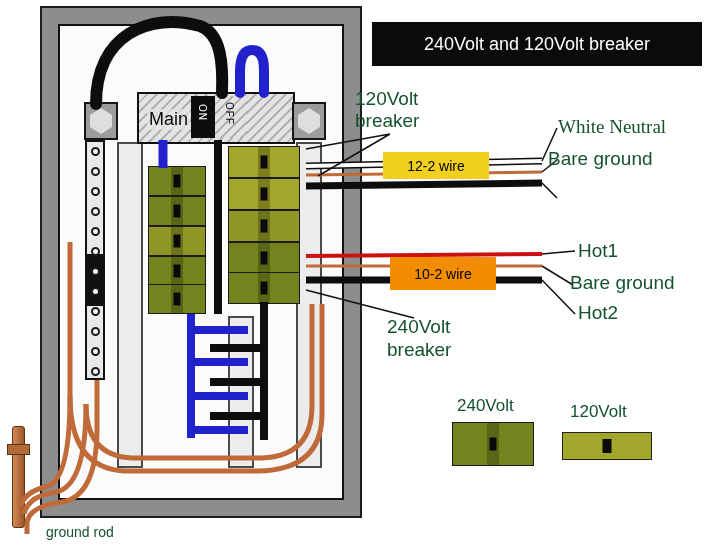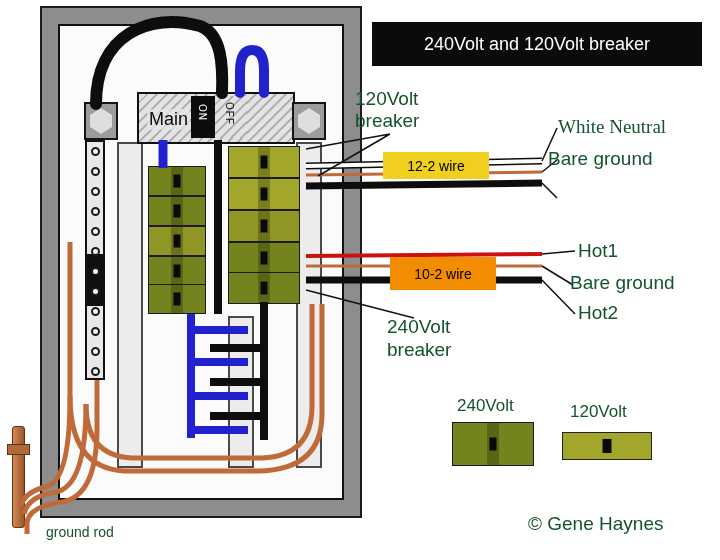--- a/index.html
+++ b/index.html
@@ -158,7 +158,6 @@
   <div class="abs sw120"></div>
 
   <div class="abs lbl lbl-lg" style="left:46px;top:524px;">ground rod</div>
-  <div class="abs lbl" style="left:528px;top:513px;">© Gene Haynes</div>
 
 </div>
 

